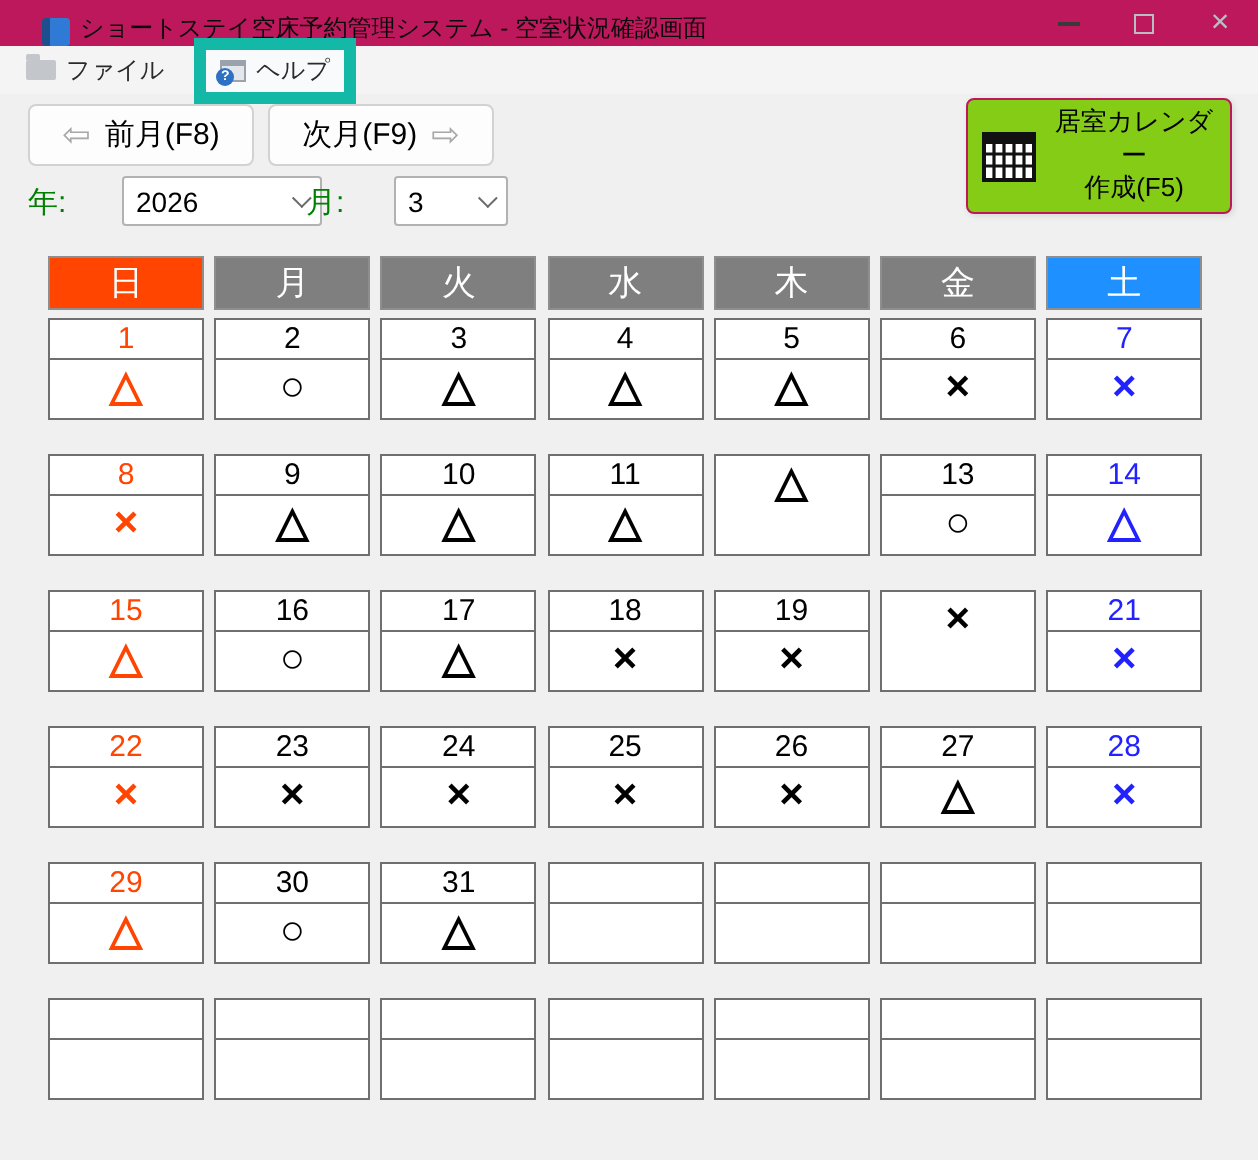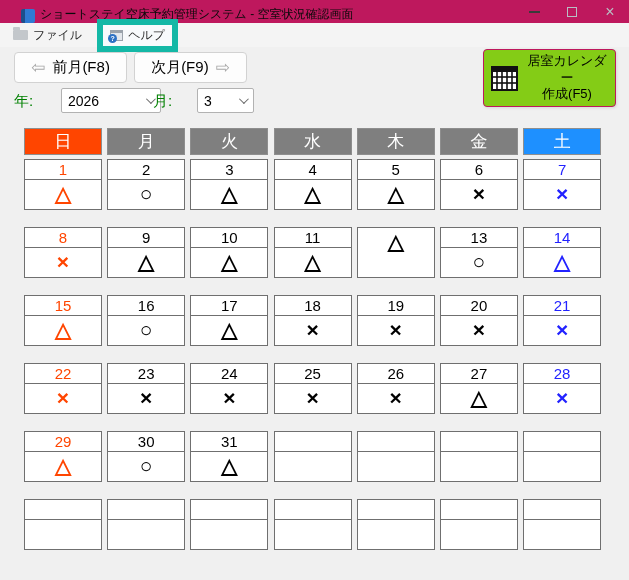--- a/index.html
+++ b/index.html
@@ -254,7 +254,6 @@
           <div class="day-sym t-week">×</div>
         </div>
         <div class="day-cell">
-          <div class="day-num t-week">20</div>
           <div class="day-sym t-week">×</div>
         </div>
         <div class="day-cell">

